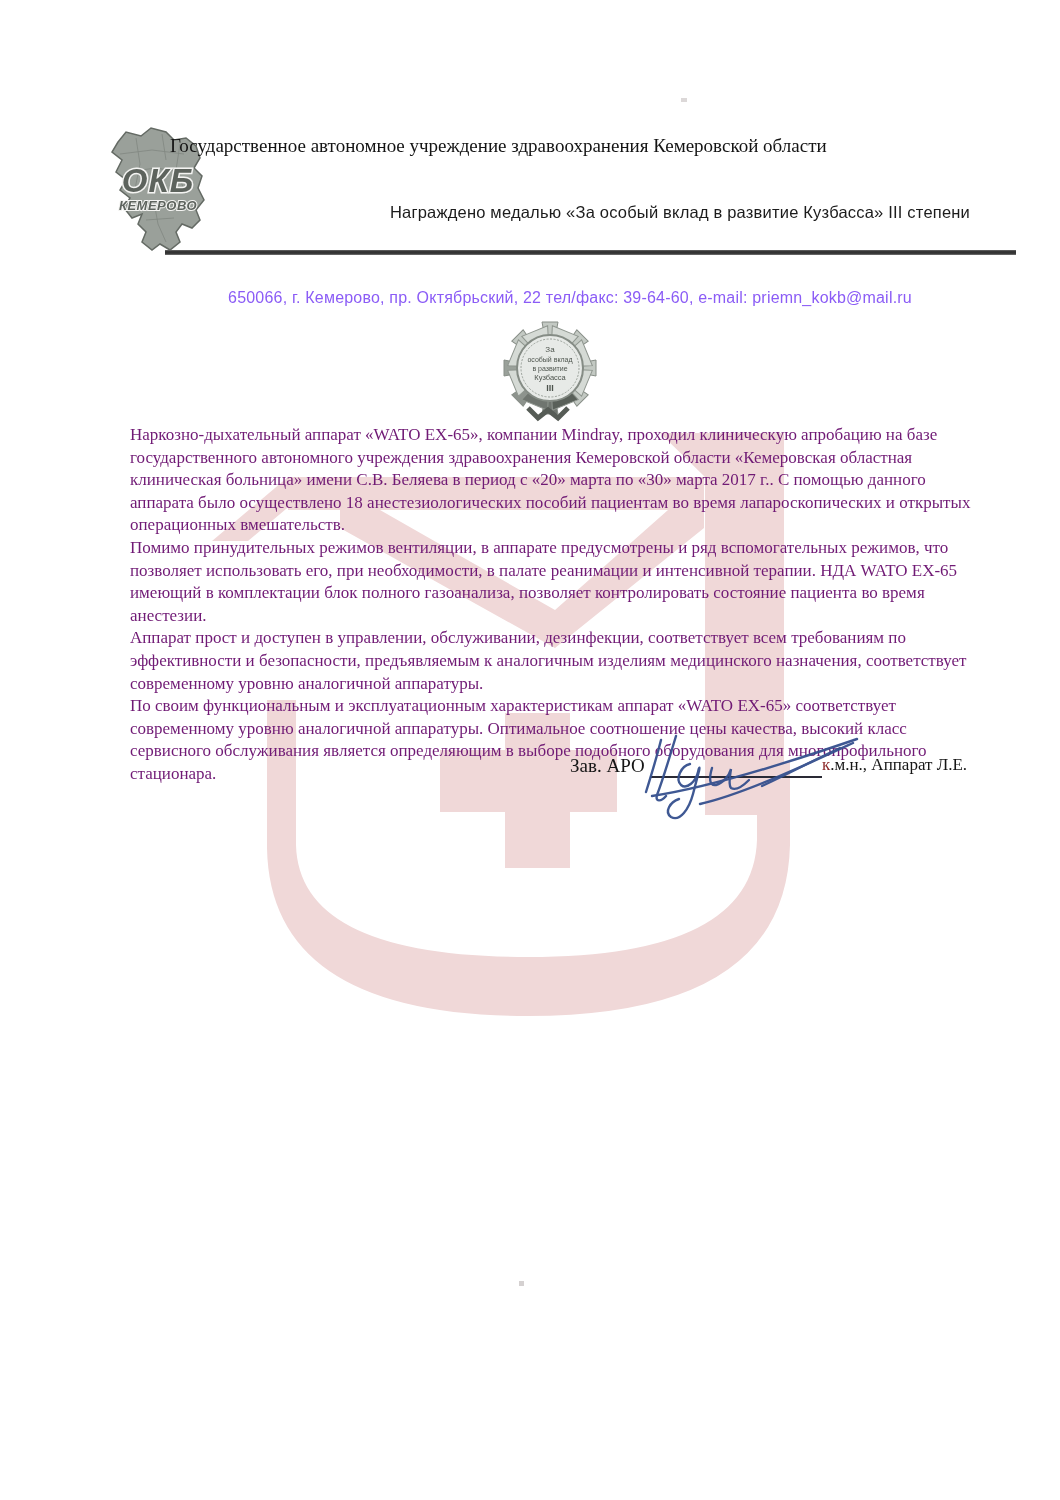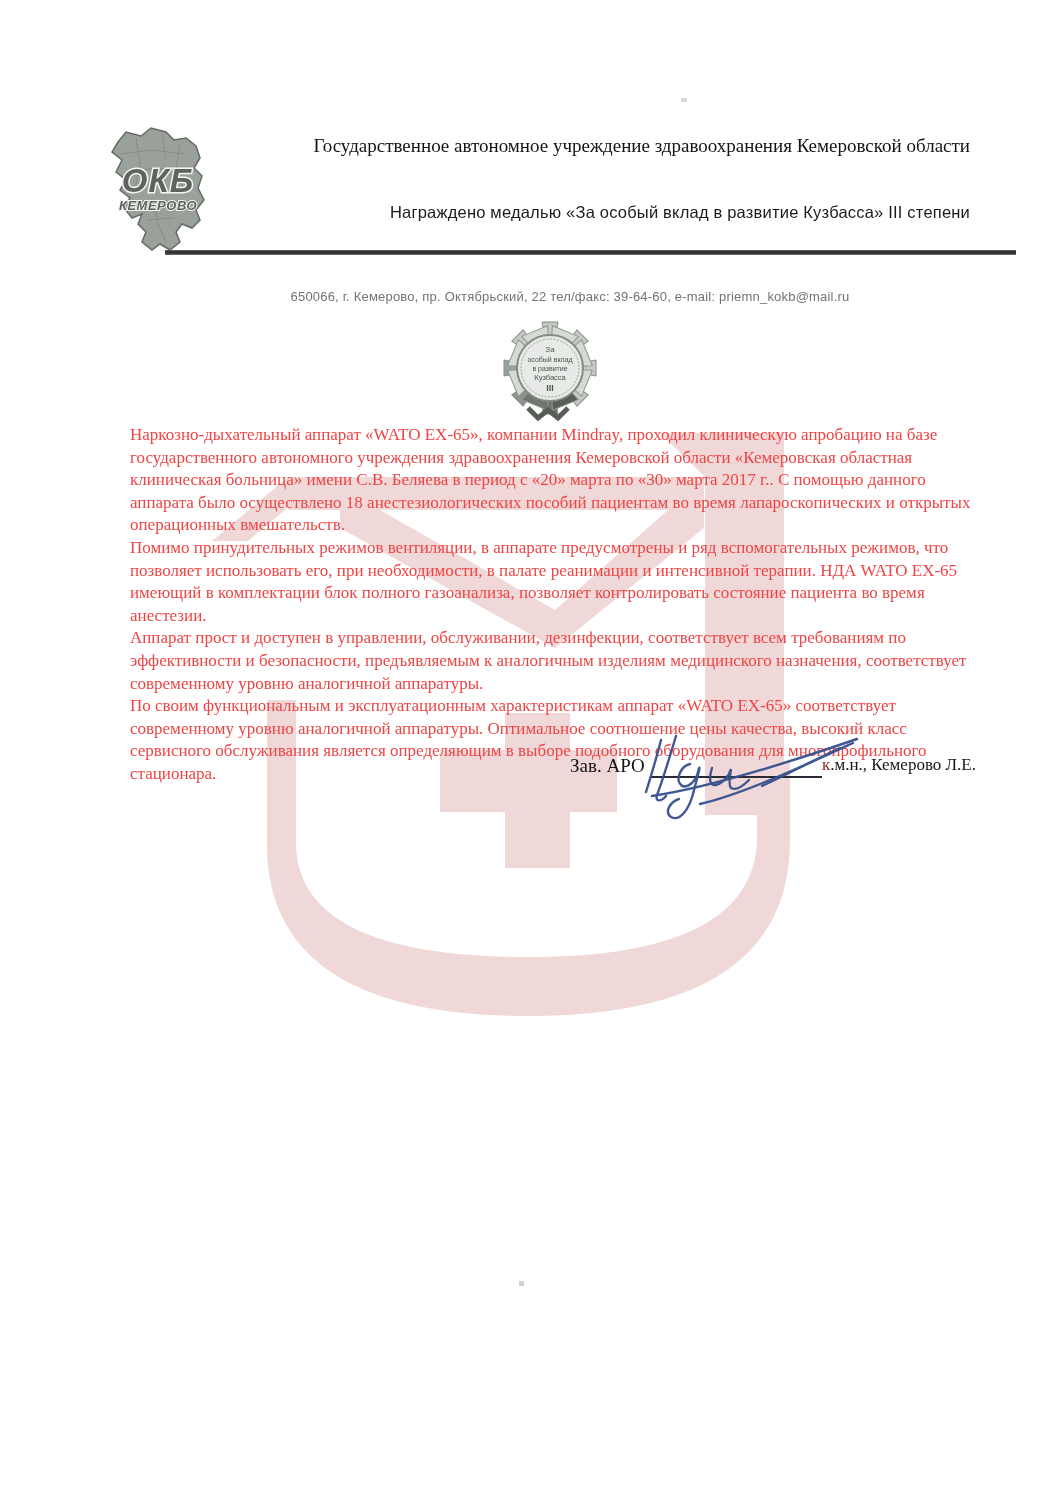--- a/index.html
+++ b/index.html
@@ -15,7 +15,7 @@
   
   #org-block{
     left:170px;top:133px;width:800px;
-    text-align:right;z-index:2;
+    text-align:left;z-index:2;
   }
   #org-line1{
     font-family:"Liberation Serif",serif;

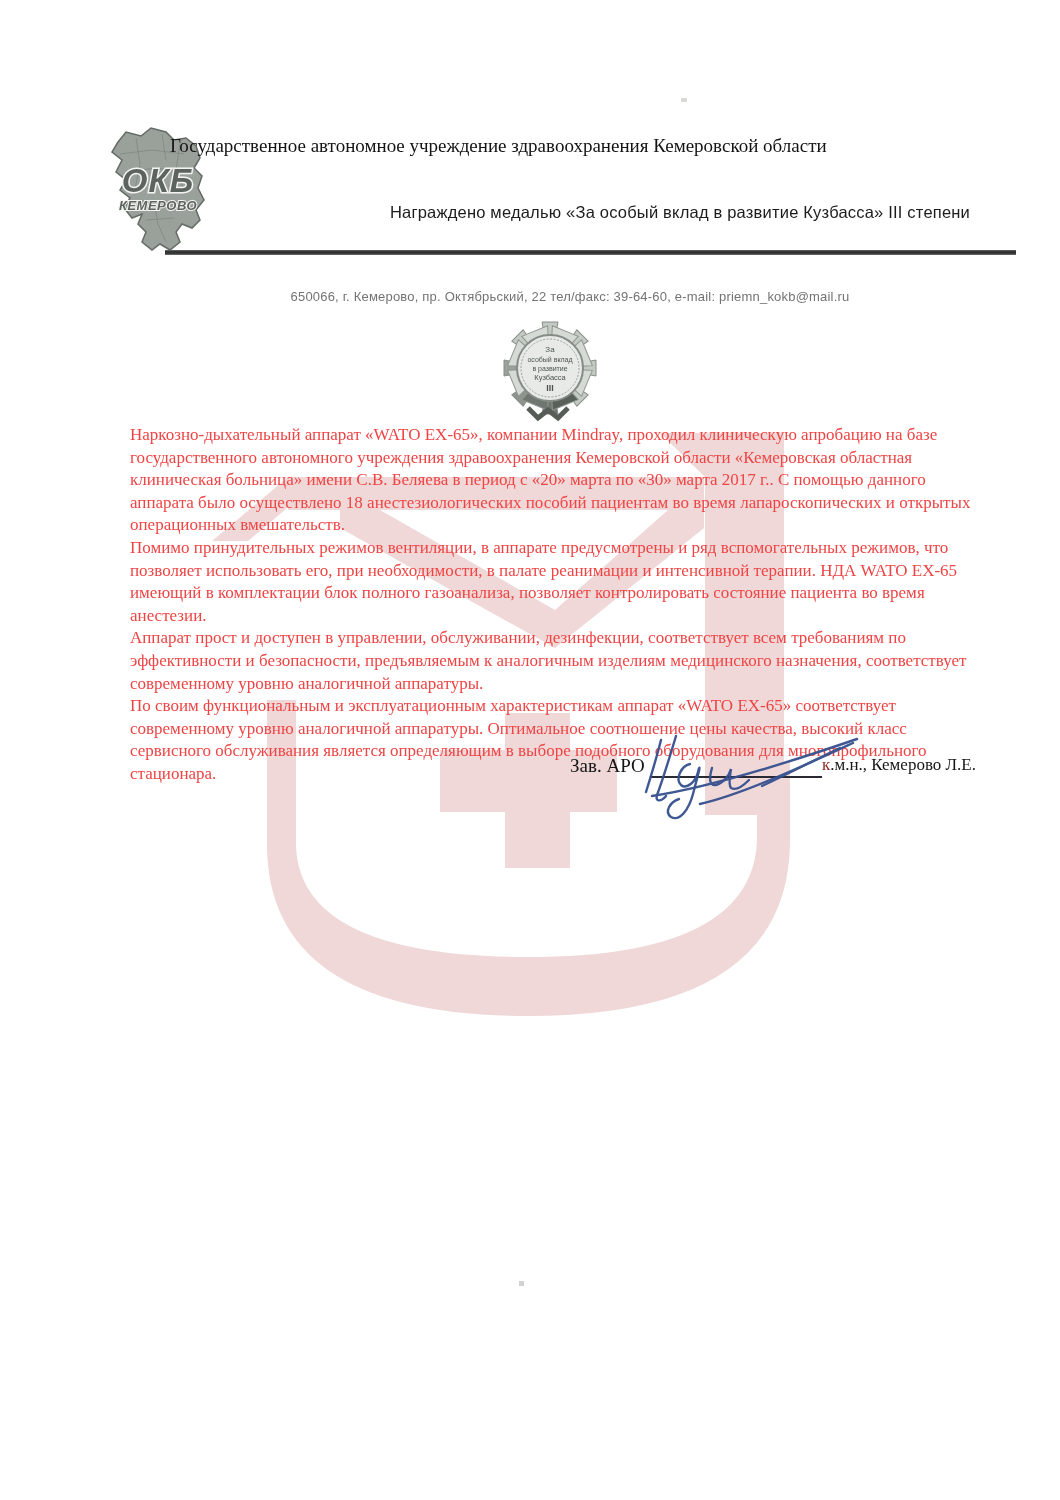--- a/index.html
+++ b/index.html
@@ -38,7 +38,7 @@
   #contact-line{
     left:140px;top:289px;width:860px;text-align:center;
     font-family:"Liberation Sans",sans-serif;
-    font-size:13px;color:#737373;z-index:2;letter-spacing:.2px;
+    font-size:16px;color:#8b5cf6;z-index:2;letter-spacing:.2px;
   }
   
   #letter-body{

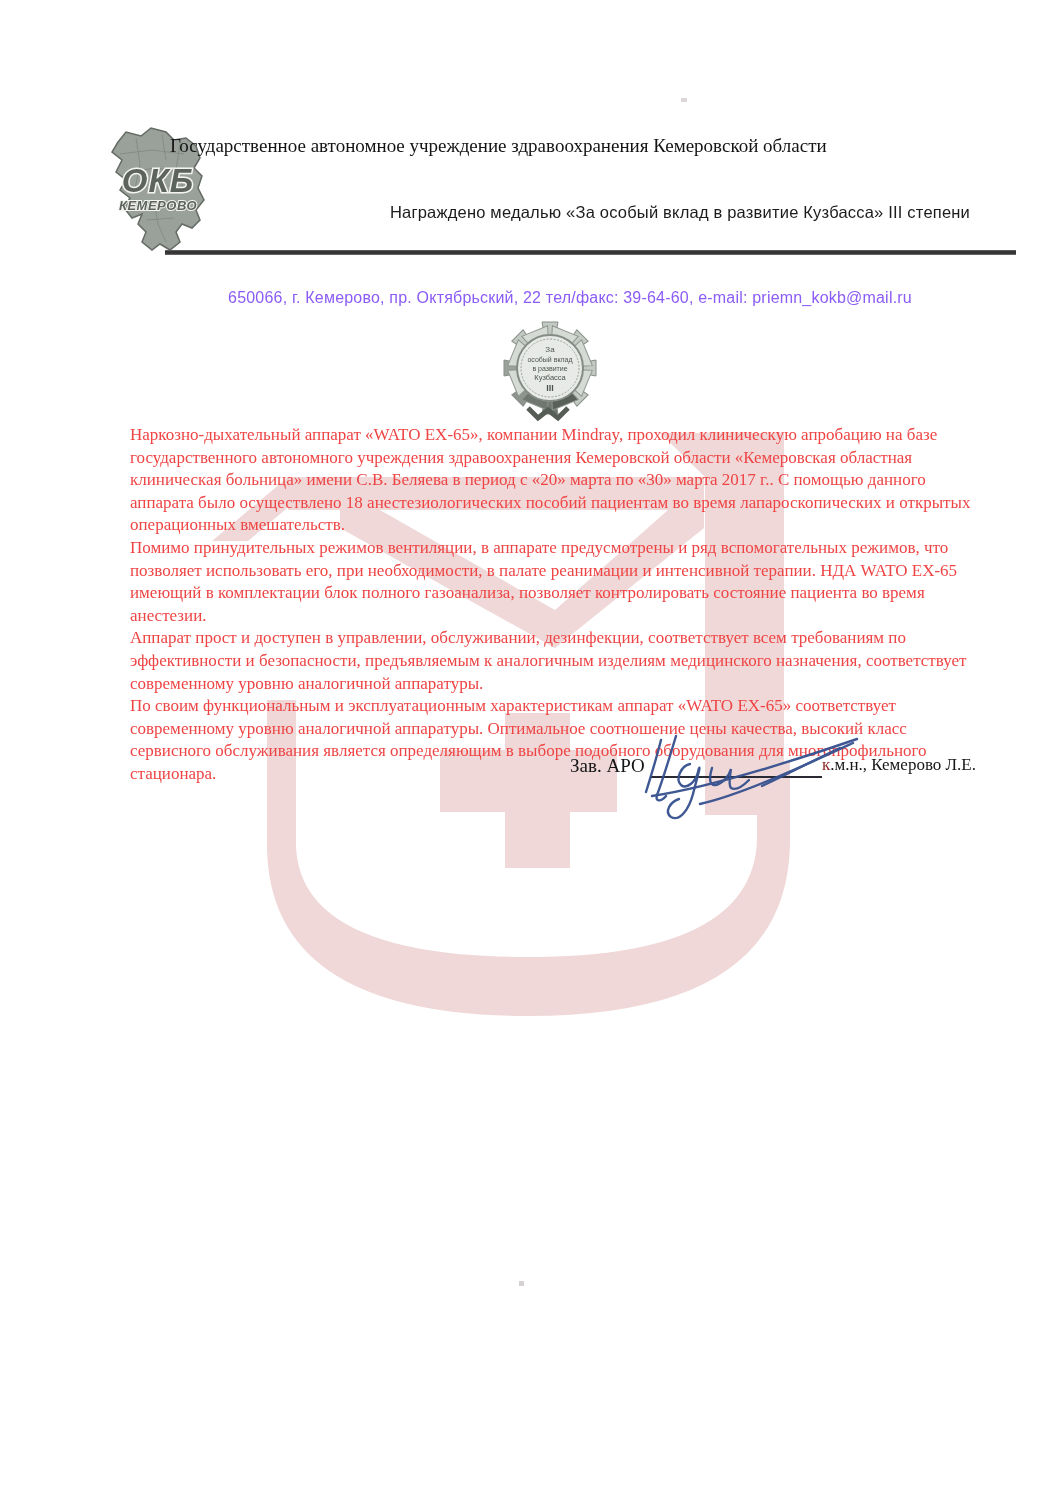--- a/index.html
+++ b/index.html
@@ -43,7 +43,7 @@
   
   #letter-body{
     left:130px;top:424px;width:848px;z-index:2;
-    font-size:17px;line-height:22.6px;color:#ef4444;
+    font-size:17px;line-height:22.6px;color:#701a75;
   }
   #letter-body p{margin:0;padding:0;}
   

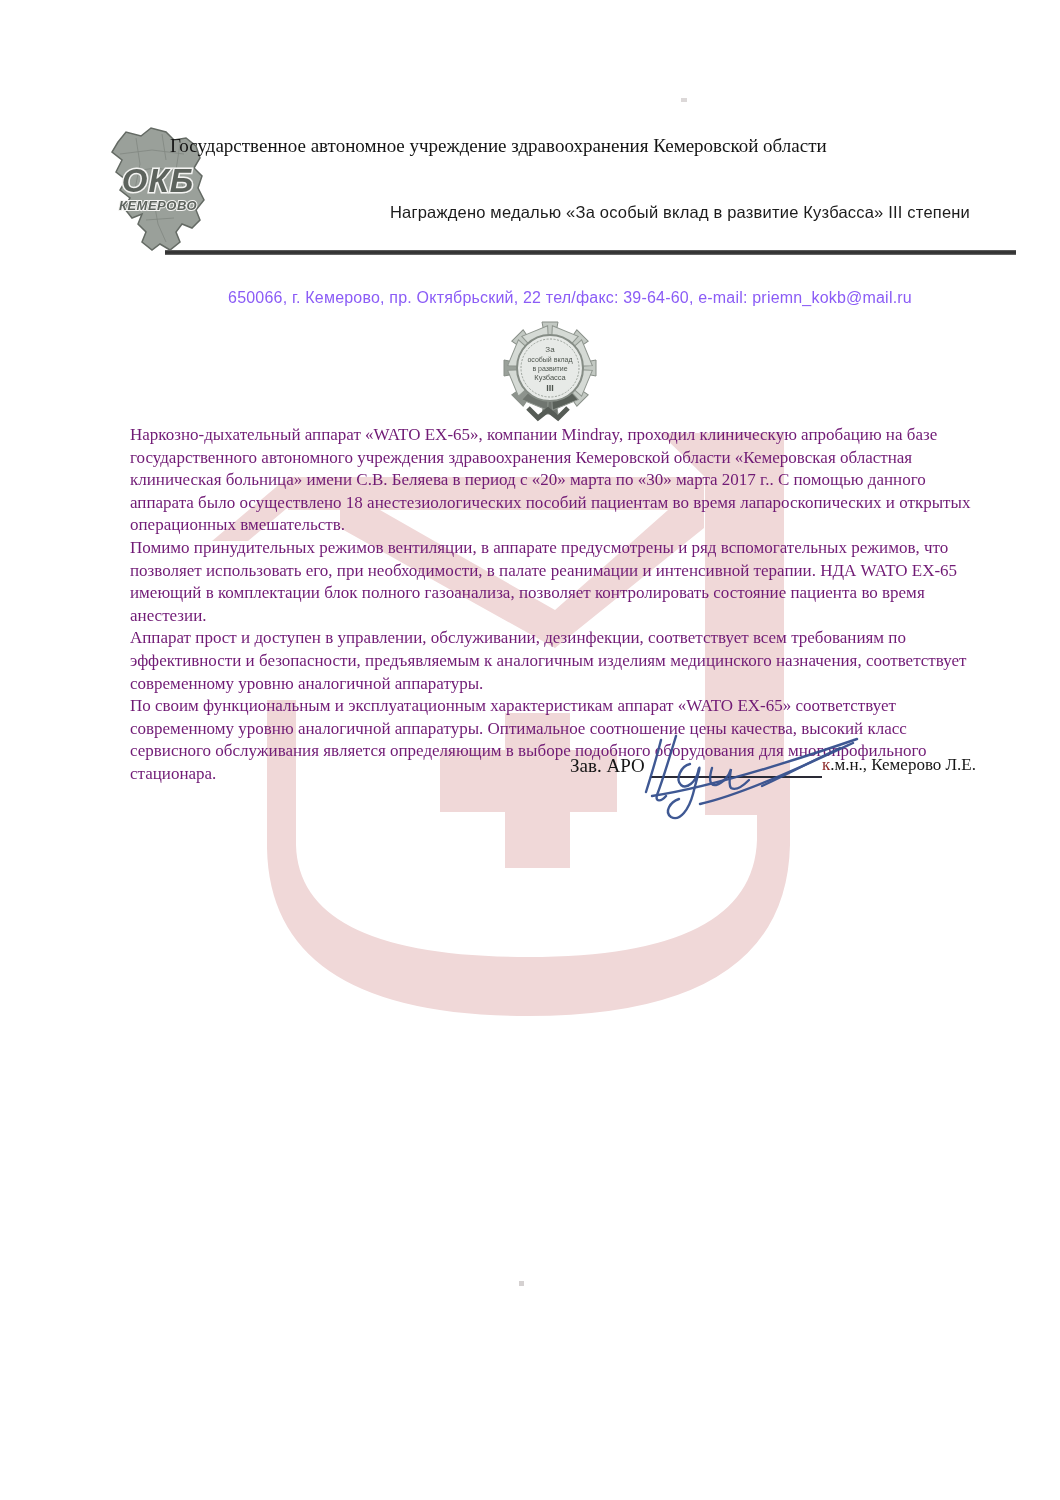--- a/index.html
+++ b/index.html
@@ -149,7 +149,7 @@
 
   <div class="abs" id="sig-role">Зав. АРО</div>
   <div class="abs" id="sig-underline"></div>
-  <div class="abs" id="sig-name"><span class="k-red">к</span><span>.м.н., Кемерово Л.Е.</span></div>
+  <div class="abs" id="sig-name"><span class="k-red">к</span><span>.м.н., Аппарат Л.Е.</span></div>
 
   <svg class="abs" id="sig-ink" style="left:630px;top:715px;z-index:4;" width="240" height="110" viewBox="630 715 240 110">
     <g fill="none" stroke="#35508e" stroke-width="2.4" stroke-linecap="round" opacity="0.95">

